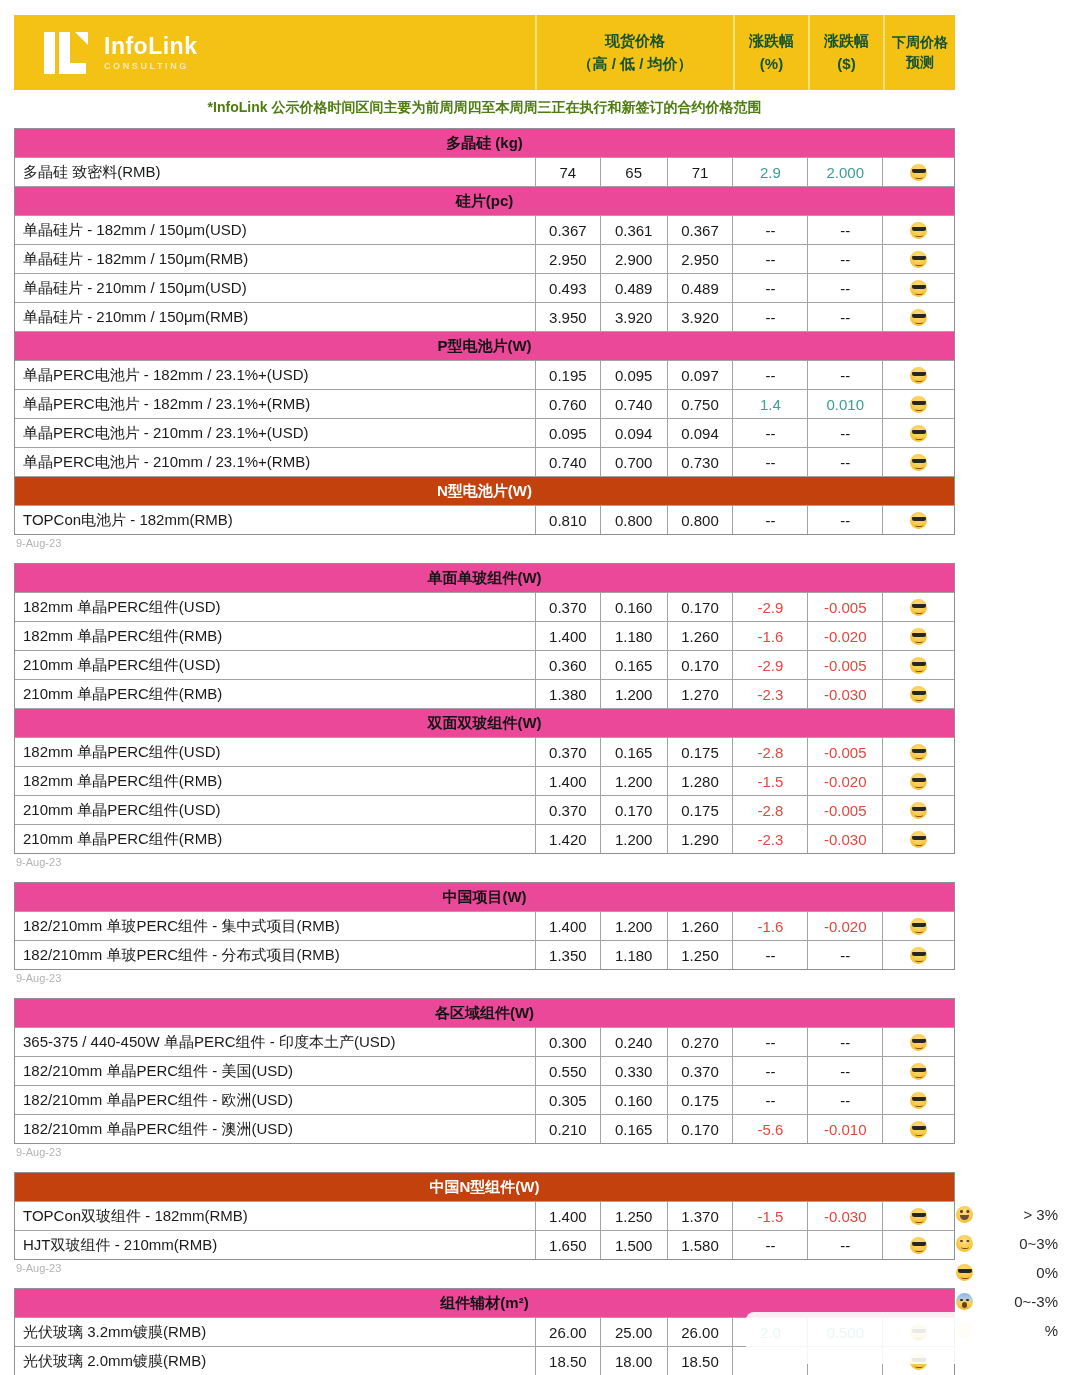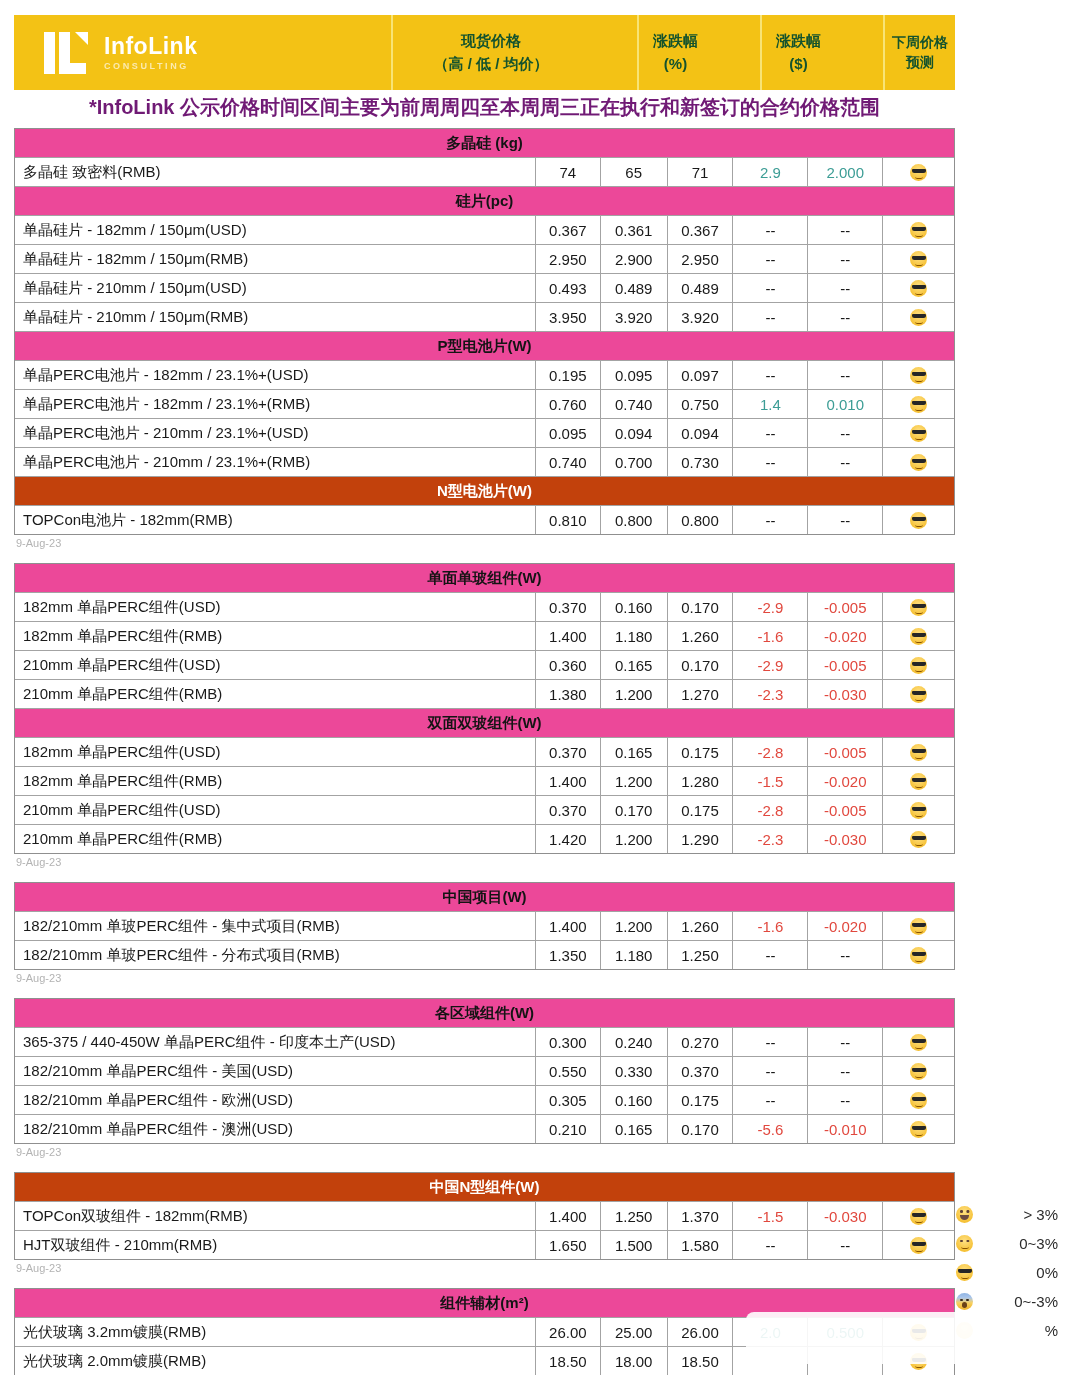--- a/index.html
+++ b/index.html
@@ -10,7 +10,7 @@
   .price-table { position:absolute; left:14px; top:15px; width:941px; }
 
   
-  .yellow-header { height:75px; background:#F3C215; display:flex; align-items:stretch;gap:48px; }
+  .yellow-header { height:75px; background:#F3C215; display:flex; align-items:stretch; }
   .logo { flex:1; display:flex; align-items:center; padding-left:30px; gap:15px; }
   .logo-mark { position:relative; width:45px; height:42px; flex:none; }
   .logo-mark i { position:absolute; display:block; }

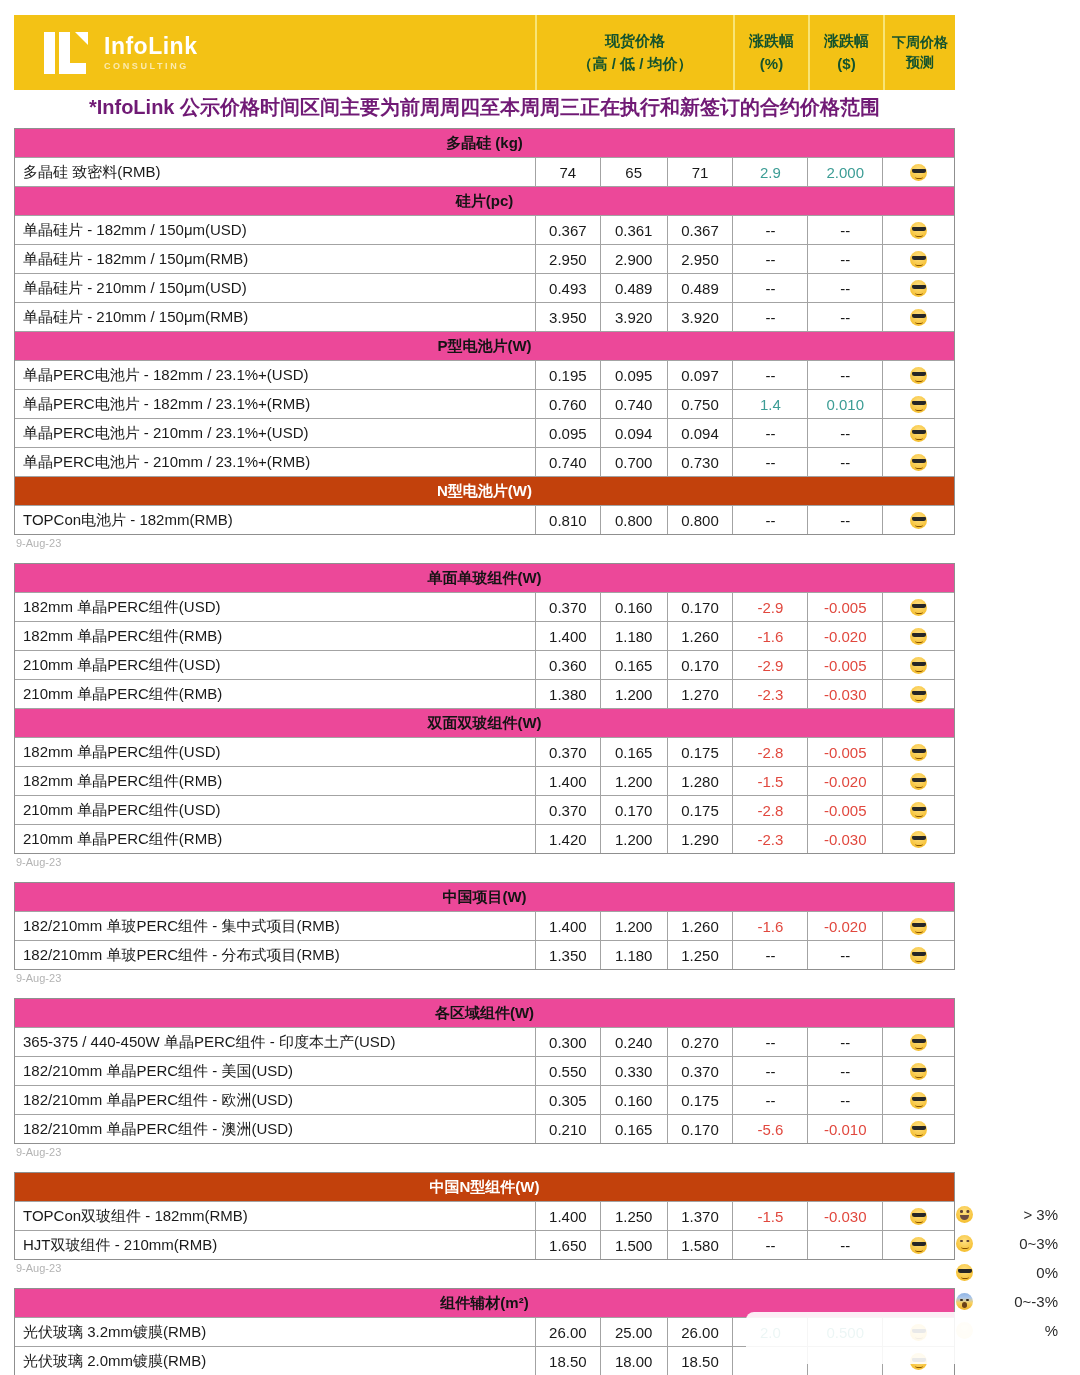--- a/index.html
+++ b/index.html
@@ -28,7 +28,7 @@
 
   
   .note-row { height:35px; margin-bottom:3px; display:flex; align-items:center; justify-content:center;
-              font-weight:700; font-size:20px; color:#701a75; }
+              font-weight:700; font-size:14px; color:#4d7c0f; }
 
   
   .price-block { border:1px solid #8f8f8f; }

